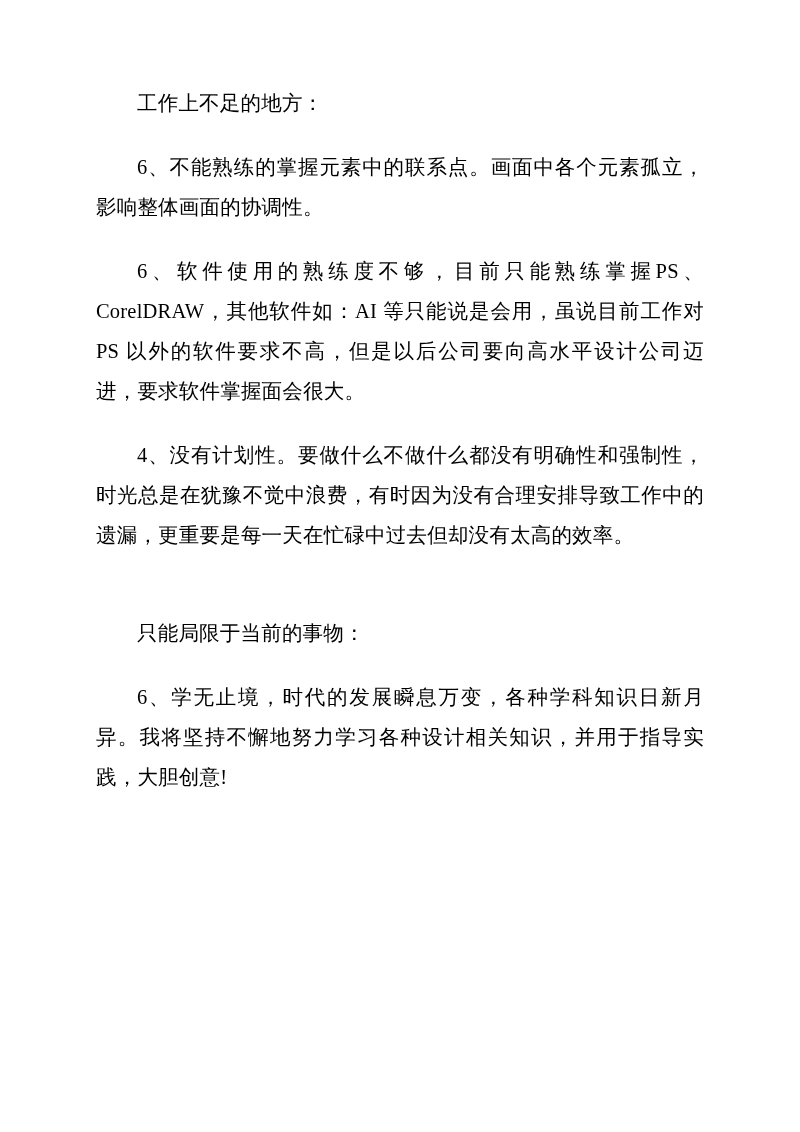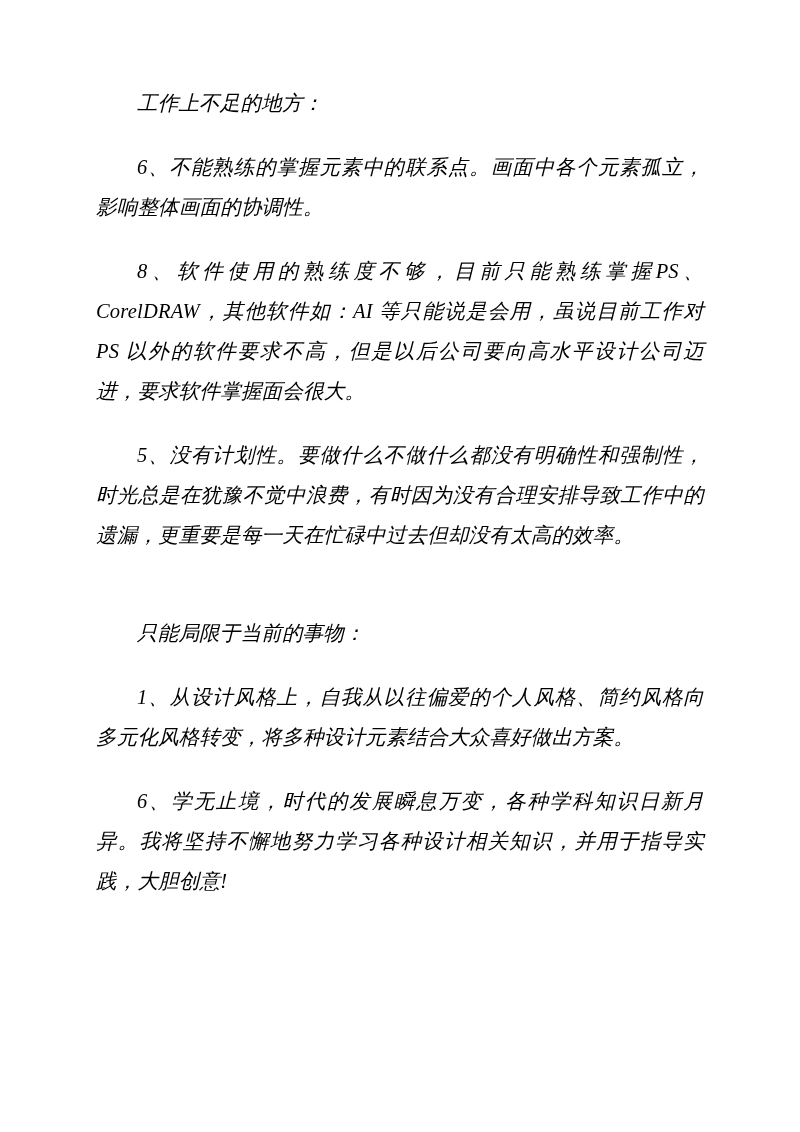--- a/index.html
+++ b/index.html
@@ -15,7 +15,6 @@
     box-sizing: border-box;
     overflow: hidden;
     font-family: "Liberation Serif", "DejaVu Serif", serif;
-    font-style: italic;
   }
   .doc-body {
     position: absolute;

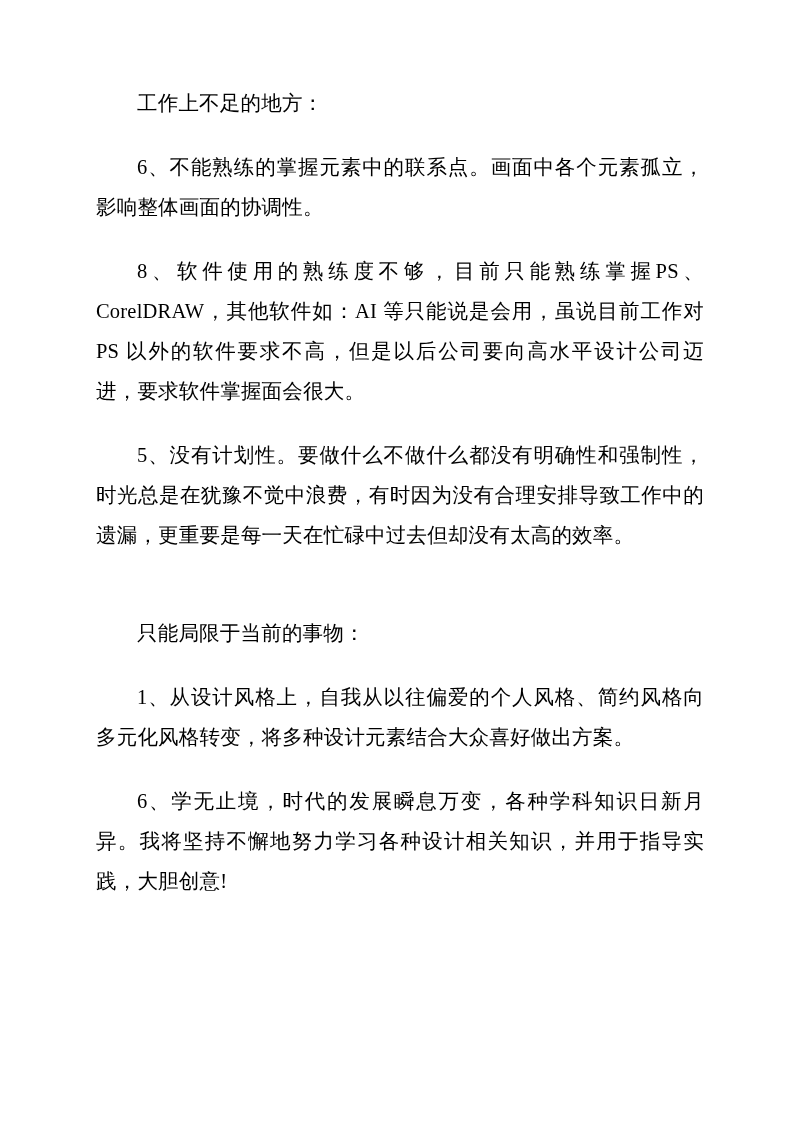--- a/index.html
+++ b/index.html
@@ -50,7 +50,7 @@
 
     <p class="para indent">6、不能熟练的掌握元素中的联系点。画面中各个元素孤立，影响整体画面的协调性。</p>
 
-    <p class="para indent">8、软件使用的熟练度不够，目前只能熟练掌握PS、CorelDRAW，其他软件如：AI 等只能说是会用，虽说目前工作对 PS 以外的软件要求不高，但是以后公司要向高水平设计公司迈进，要求软件掌握面会很大。</p>
+    <p class="para indent">6、软件使用的熟练度不够，目前只能熟练掌握PS、CorelDRAW，其他软件如：AI 等只能说是会用，虽说目前工作对 PS 以外的软件要求不高，但是以后公司要向高水平设计公司迈进，要求软件掌握面会很大。</p>
 
     <p class="para indent">5、没有计划性。要做什么不做什么都没有明确性和强制性，时光总是在犹豫不觉中浪费，有时因为没有合理安排导致工作中的遗漏，更重要是每一天在忙碌中过去但却没有太高的效率。</p>
 

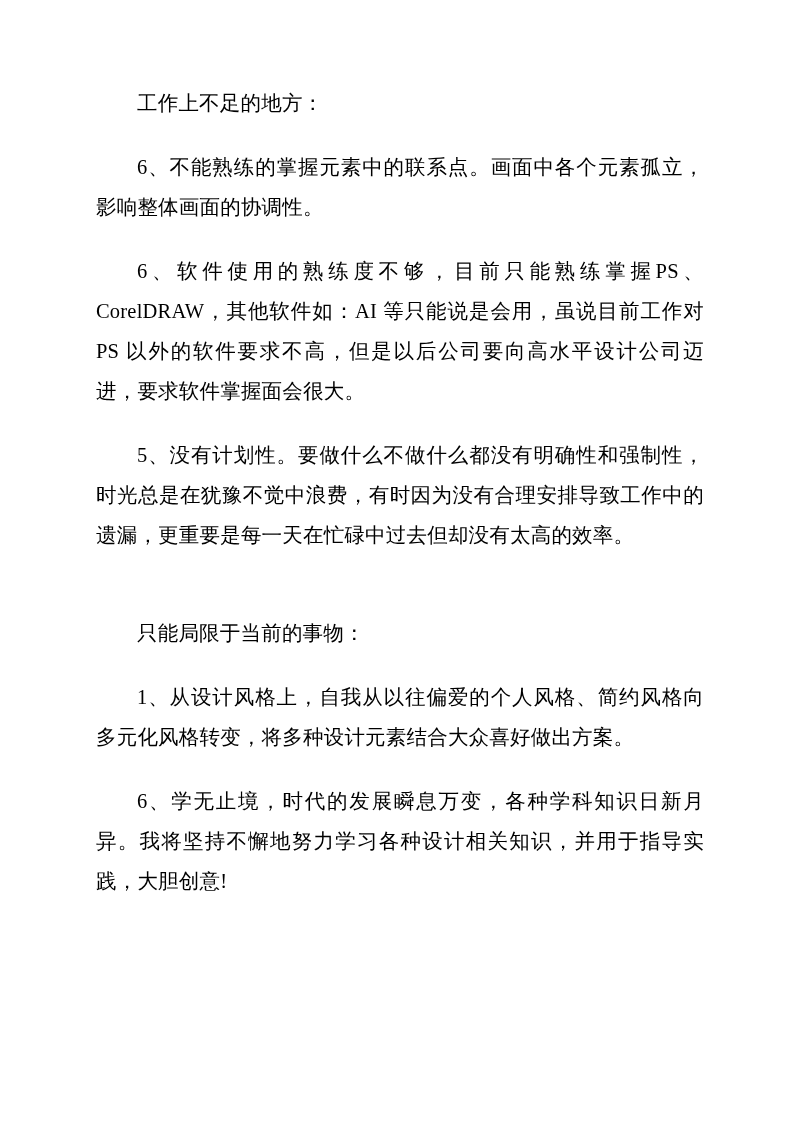--- a/index.html
+++ b/index.html
@@ -52,7 +52,7 @@
 
     <p class="para indent">6、软件使用的熟练度不够，目前只能熟练掌握PS、CorelDRAW，其他软件如：AI 等只能说是会用，虽说目前工作对 PS 以外的软件要求不高，但是以后公司要向高水平设计公司迈进，要求软件掌握面会很大。</p>
 
-    <p class="para indent">5、没有计划性。要做什么不做什么都没有明确性和强制性，时光总是在犹豫不觉中浪费，有时因为没有合理安排导致工作中的遗漏，更重要是每一天在忙碌中过去但却没有太高的效率。</p>
+    <p class="para indent">4、没有计划性。要做什么不做什么都没有明确性和强制性，时光总是在犹豫不觉中浪费，有时因为没有合理安排导致工作中的遗漏，更重要是每一天在忙碌中过去但却没有太高的效率。</p>
 
     <p class="spacer"></p>
 

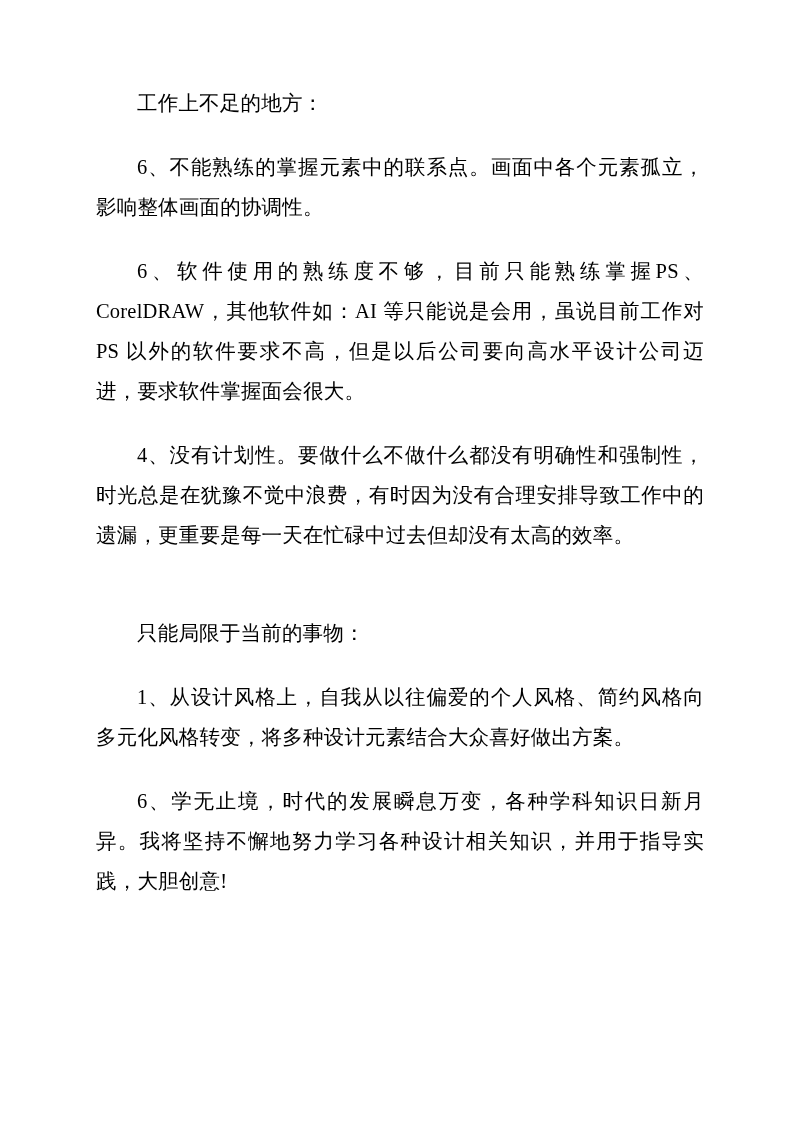--- a/index.html
+++ b/index.html
@@ -58,7 +58,6 @@
 
     <p class="para indent">只能局限于当前的事物：</p>
 
-    <p class="para indent">1、从设计风格上，自我从以往偏爱的个人风格、简约风格向多元化风格转变，将多种设计元素结合大众喜好做出方案。</p>
 
     <p class="para indent">6、学无止境，时代的发展瞬息万变，各种学科知识日新月异。我将坚持不懈地努力学习各种设计相关知识，并用于指导实践，大胆创意!</p>
 

